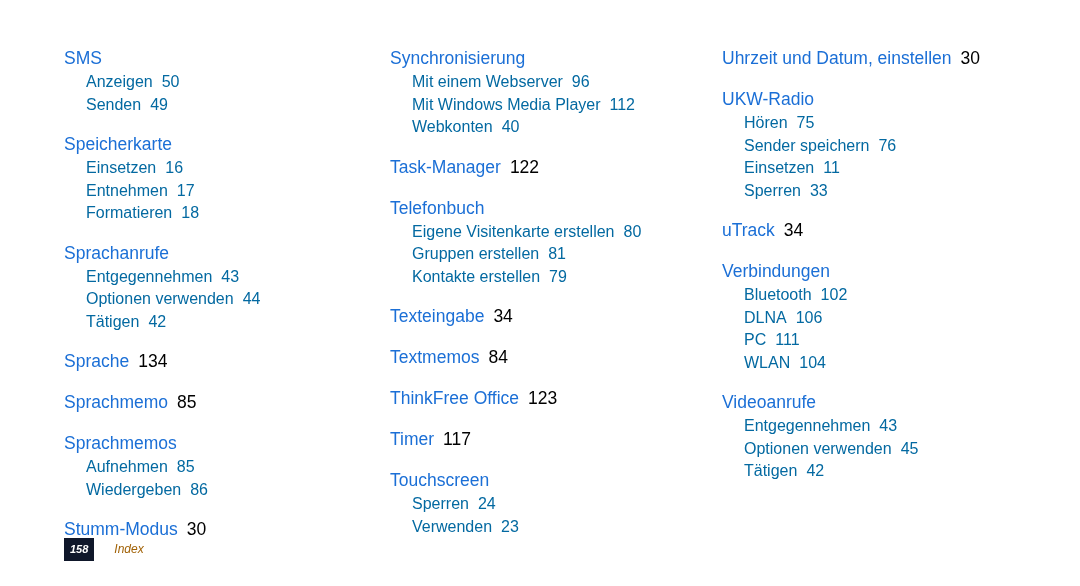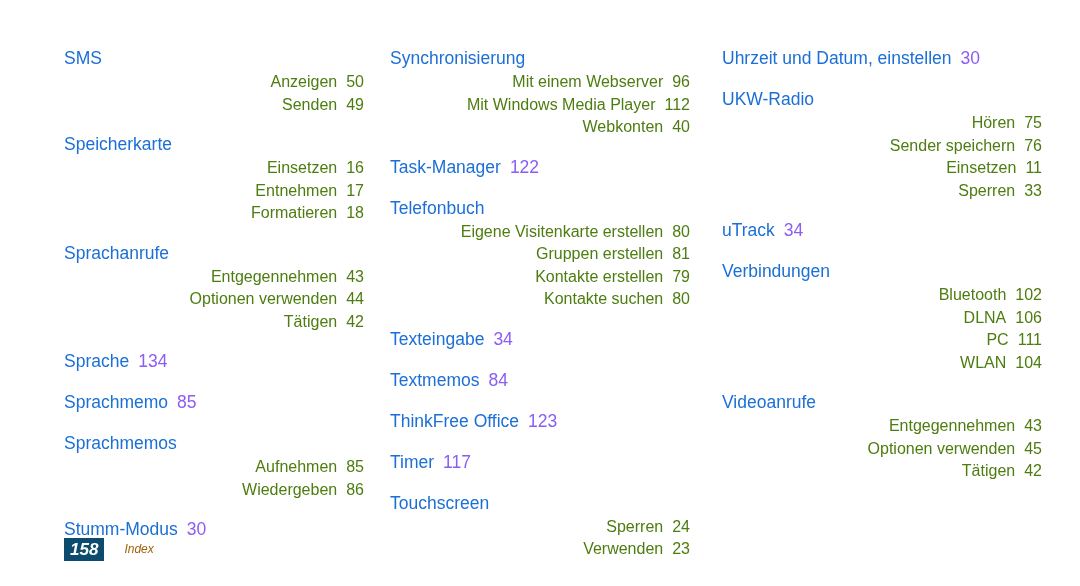--- a/index.html
+++ b/index.html
@@ -64,7 +64,7 @@
 
   .entry-head .label { }
   .entry-head .page-num {
-    color: #8b5cf6;
+    color: #000000;
     margin-left: 9px;
   }
 

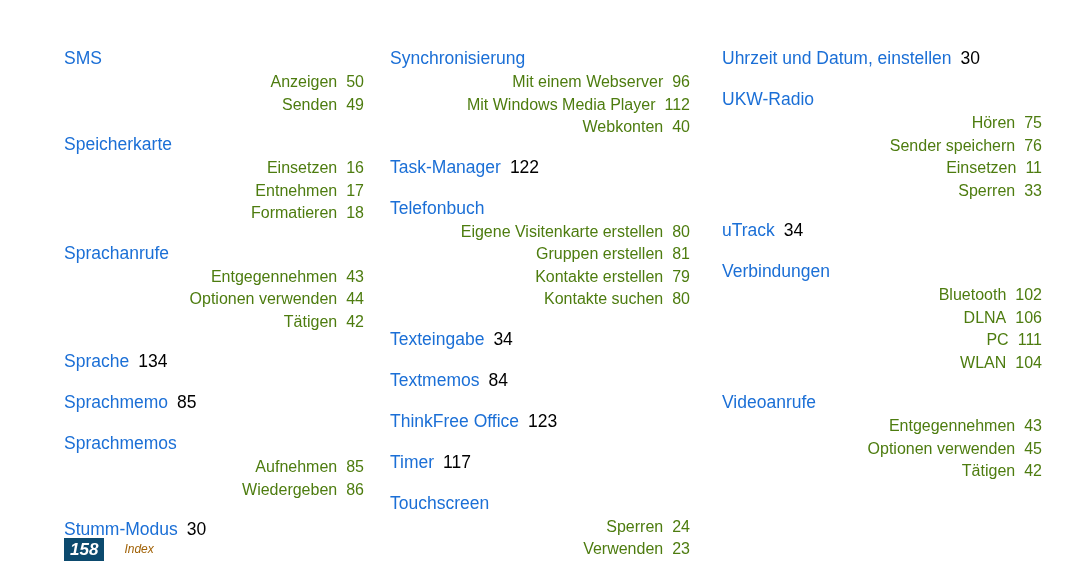--- a/index.html
+++ b/index.html
@@ -75,12 +75,11 @@
   }
 
   .subitem {
-    color: #4d7c0f;
+    color: #0369a1;
     font-size: 16px;
     line-height: 22.5px;
     padding-left: 22px;
     white-space: nowrap;
-    text-align: right;
   }
   .subitem .page-num {
     margin-left: 9px;

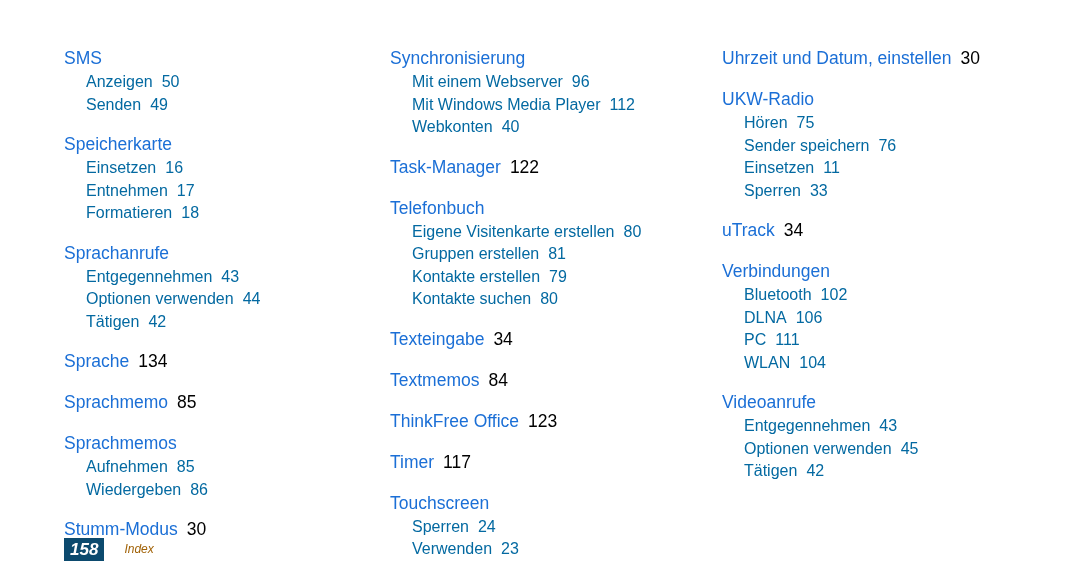--- a/index.html
+++ b/index.html
@@ -178,7 +178,6 @@
             <li class="subitem"><span>Eigene Visitenkarte erstellen</span><span class="page-num">80</span></li>
             <li class="subitem"><span>Gruppen erstellen</span><span class="page-num">81</span></li>
             <li class="subitem"><span>Kontakte erstellen</span><span class="page-num">79</span></li>
-            <li class="subitem"><span>Kontakte suchen</span><span class="page-num">80</span></li>
           </ul>
         </div>
         <div class="entry">

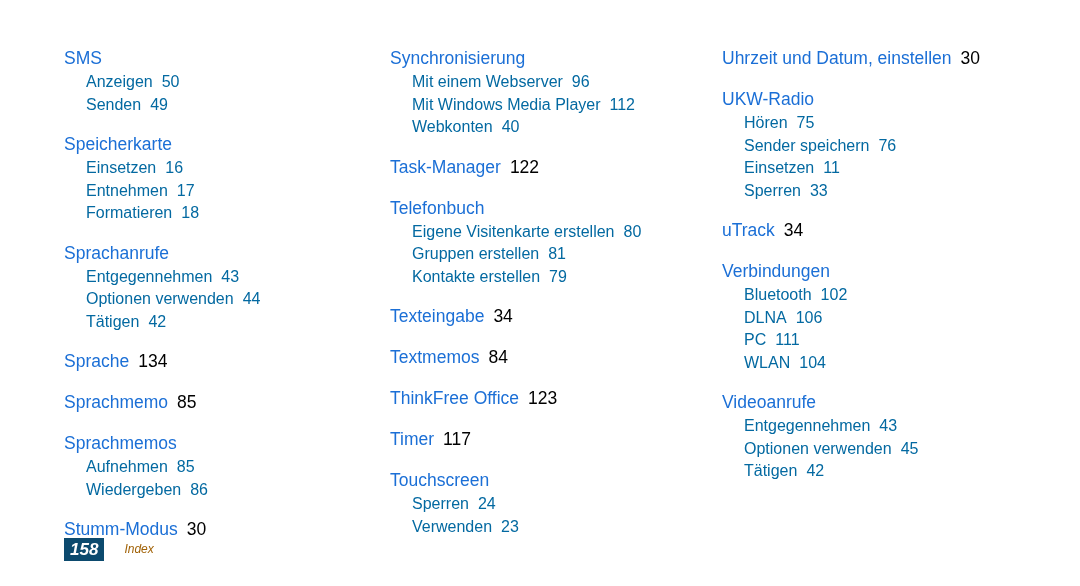--- a/index.html
+++ b/index.html
@@ -94,11 +94,11 @@
     height: 24px;
   }
   .folio-box {
-    background: #0c4a6e;
+    background: #0f172a;
     color: #ffffff;
     font-style: italic;
     font-weight: bold;
-    font-size: 17px;
+    font-size: 11px;
     line-height: 23px;
     height: 23px;
     padding: 0 6px;

